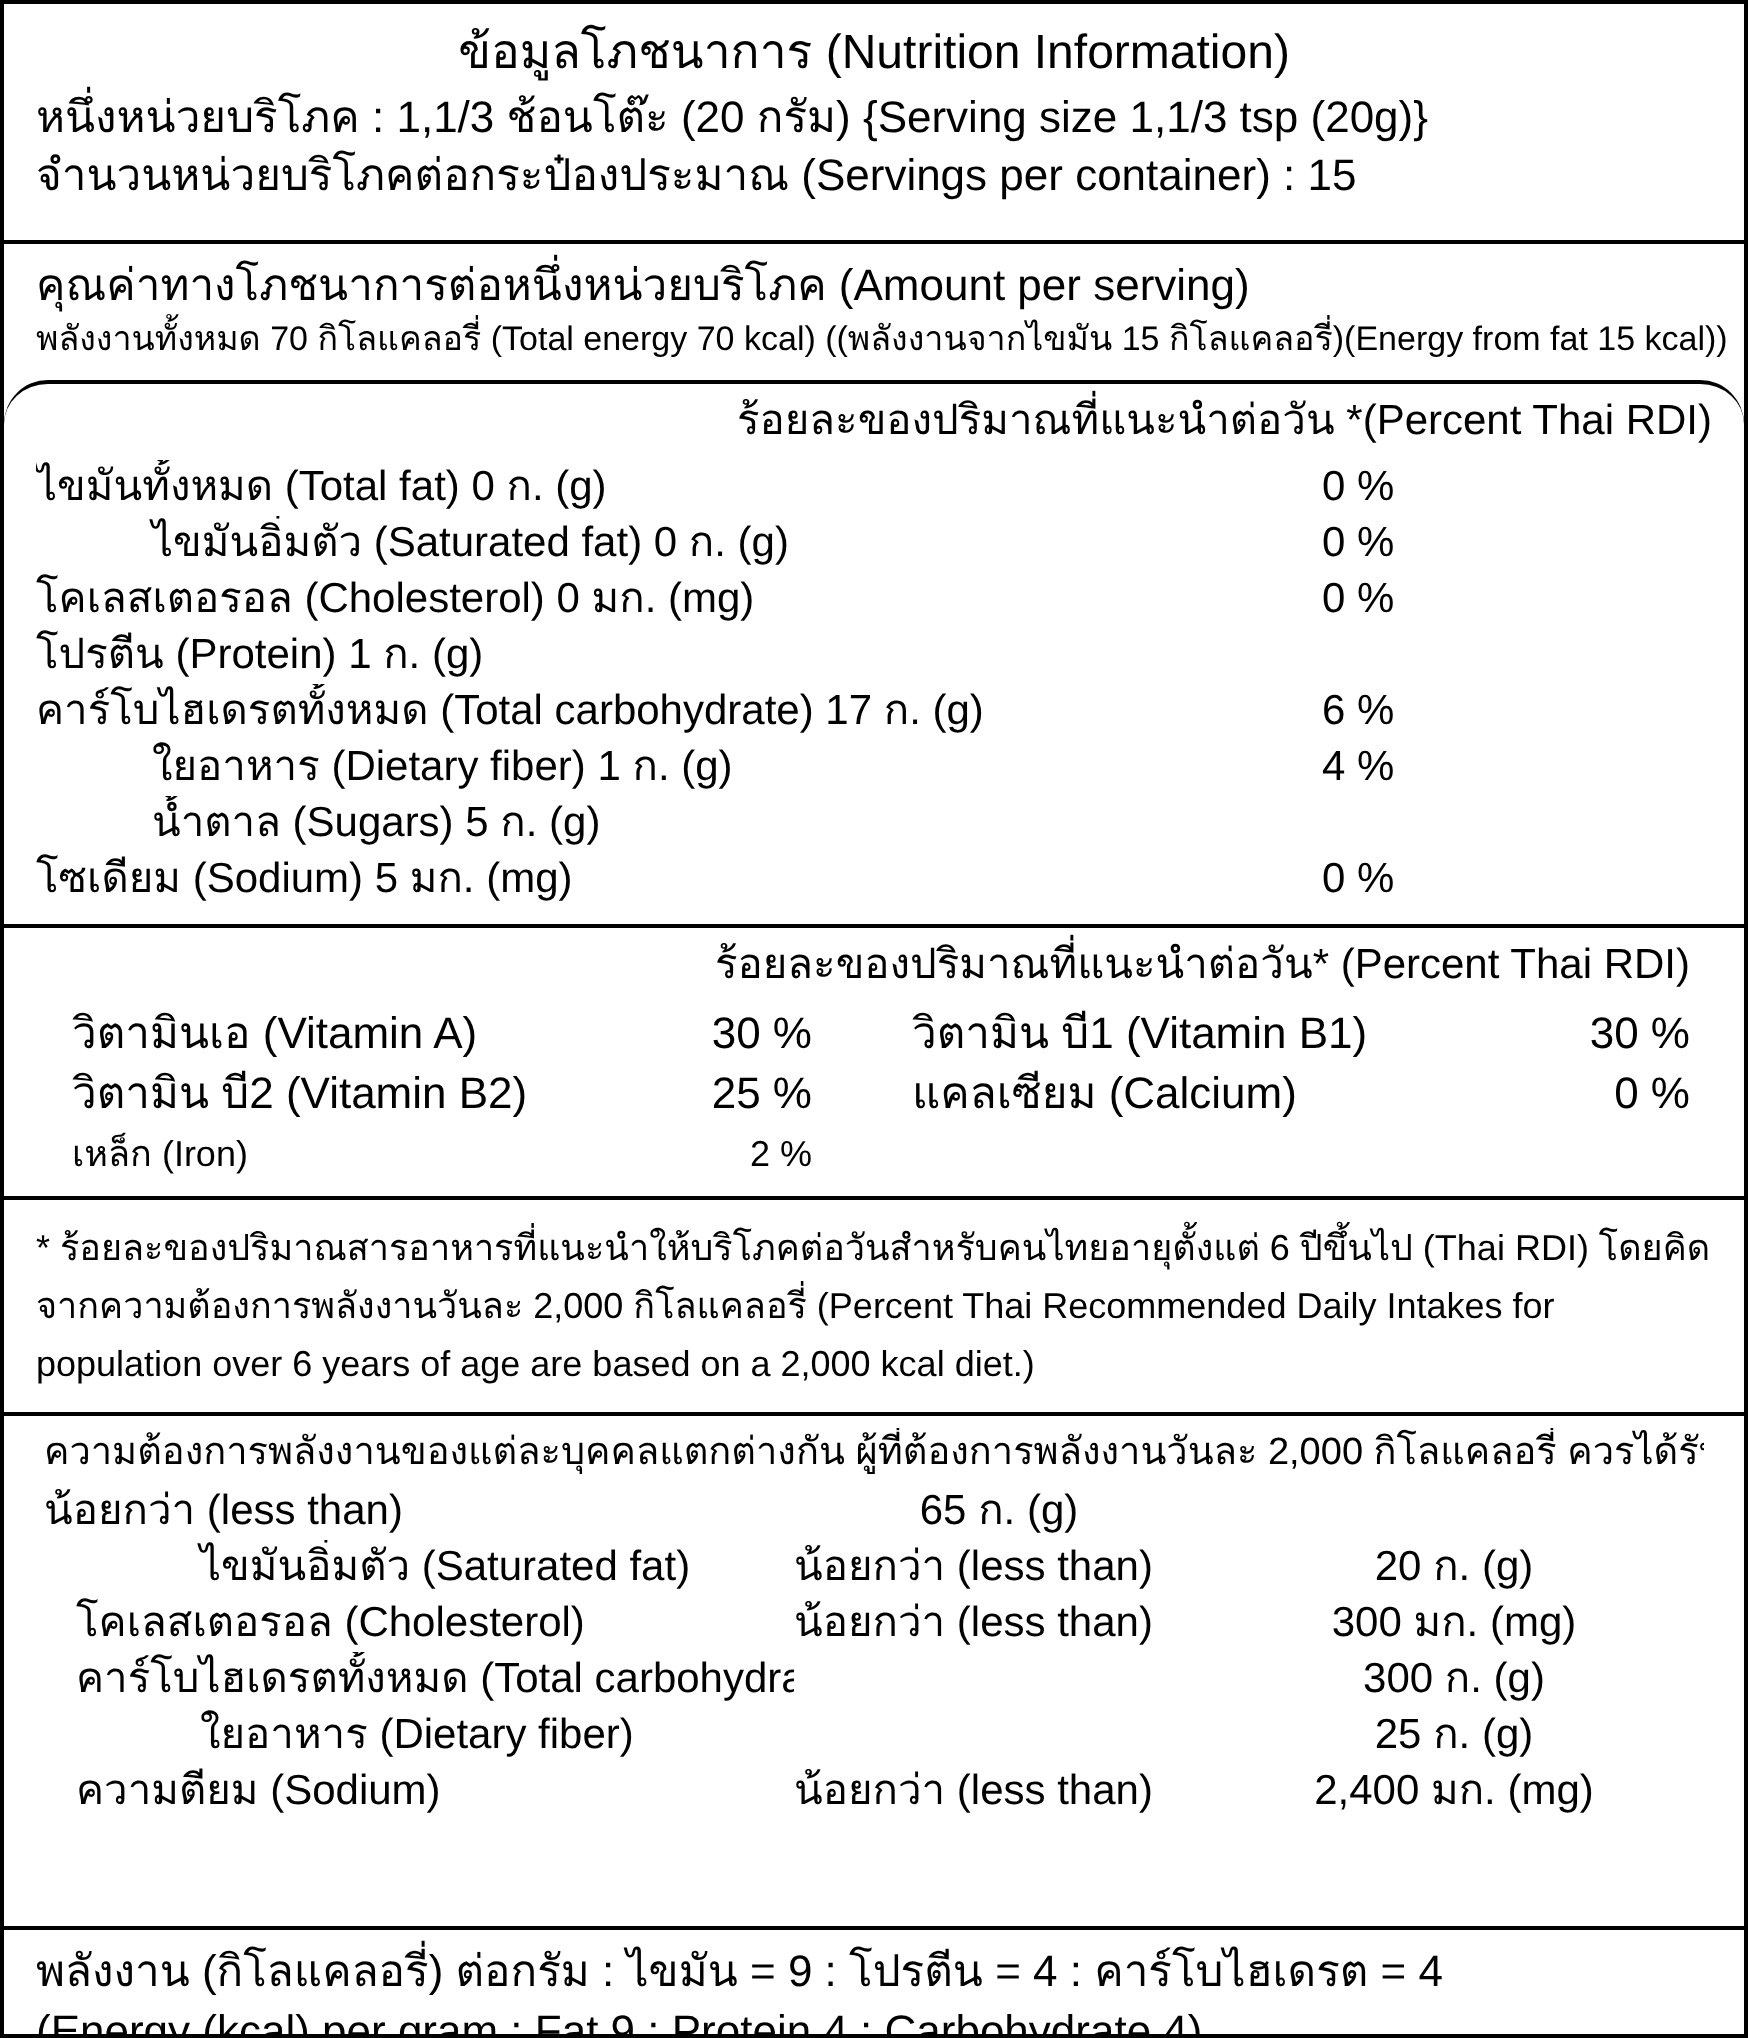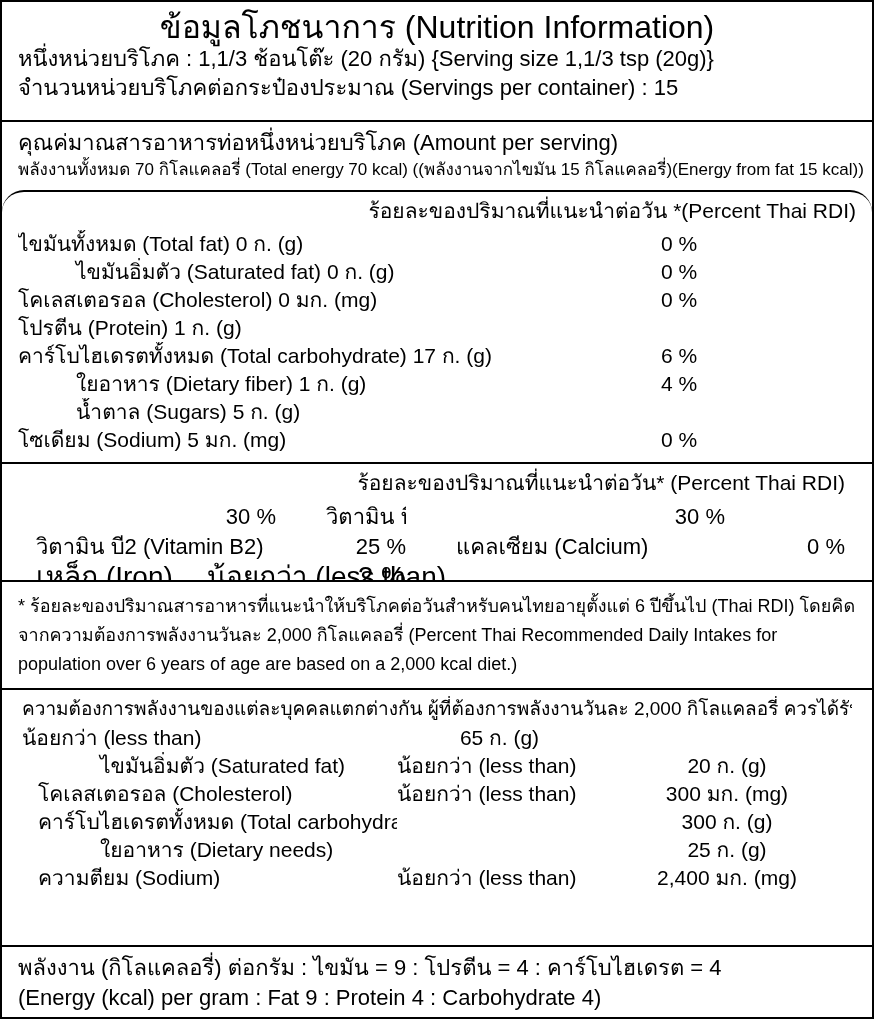--- a/index.html
+++ b/index.html
@@ -25,7 +25,7 @@
   .sec6 { height:257px; padding:6px 20px 0; }
   .sec7 { height:71px;  padding:6px 16px 12px; }
 
-  .title { text-align:center; font-size:32px; line-height:34px; }
+  .title { text-align:center; font-size:24px; line-height:34px; }
   .line22 { font-size:22px; line-height:29px; white-space:nowrap; }
   .energy-line { font-size:17px; line-height:26px; white-space:nowrap; }
 

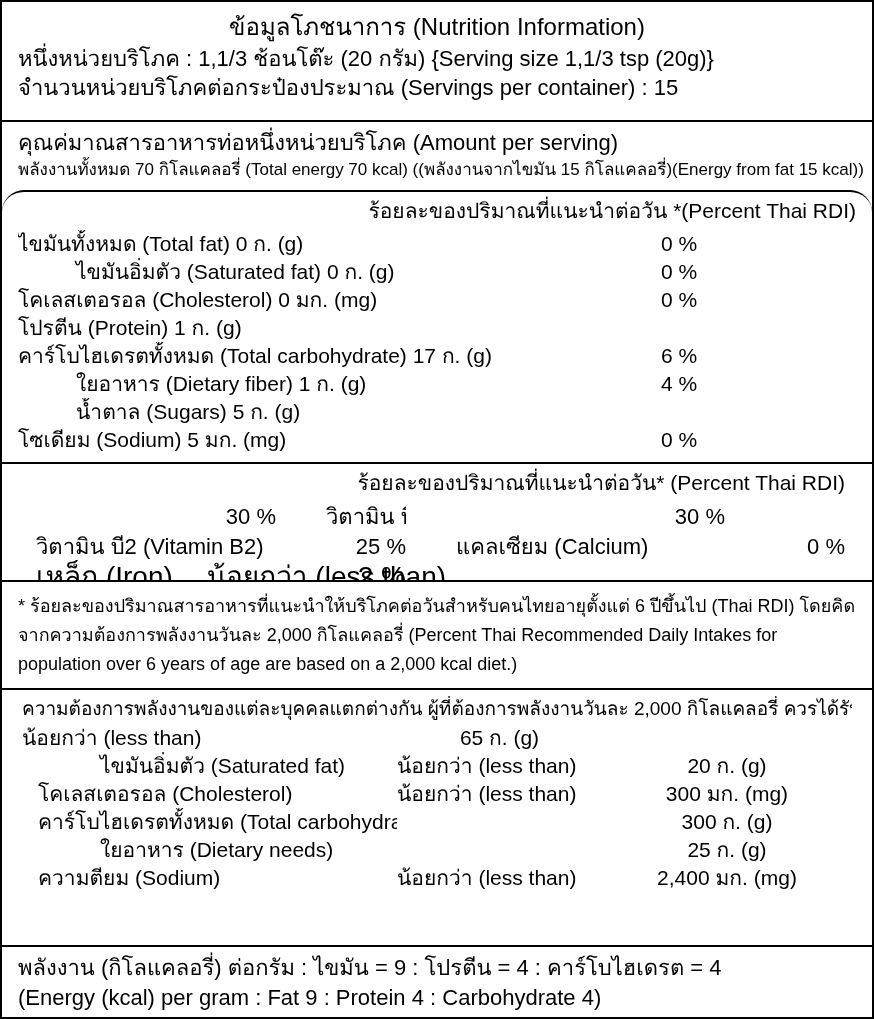--- a/index.html
+++ b/index.html
@@ -68,7 +68,7 @@
   </div>
 
   <div class="sec sec2">
-    <div class="line22">คุณค่มาณสารอาหารท่อหนึ่งหน่วยบริโภค (Amount per serving)</div>
+    <div class="line22">คุณค่าทางโภชนาการต่อหนึ่งหน่วยบริโภค (Amount per serving)</div>
     <div class="energy-line">พลังงานทั้งหมด 70 กิโลแคลอรี่ (Total energy 70 kcal) ((พลังงานจากไขมัน 15 กิโลแคลอรี่)(Energy from fat 15 kcal))</div>
   </div>
 

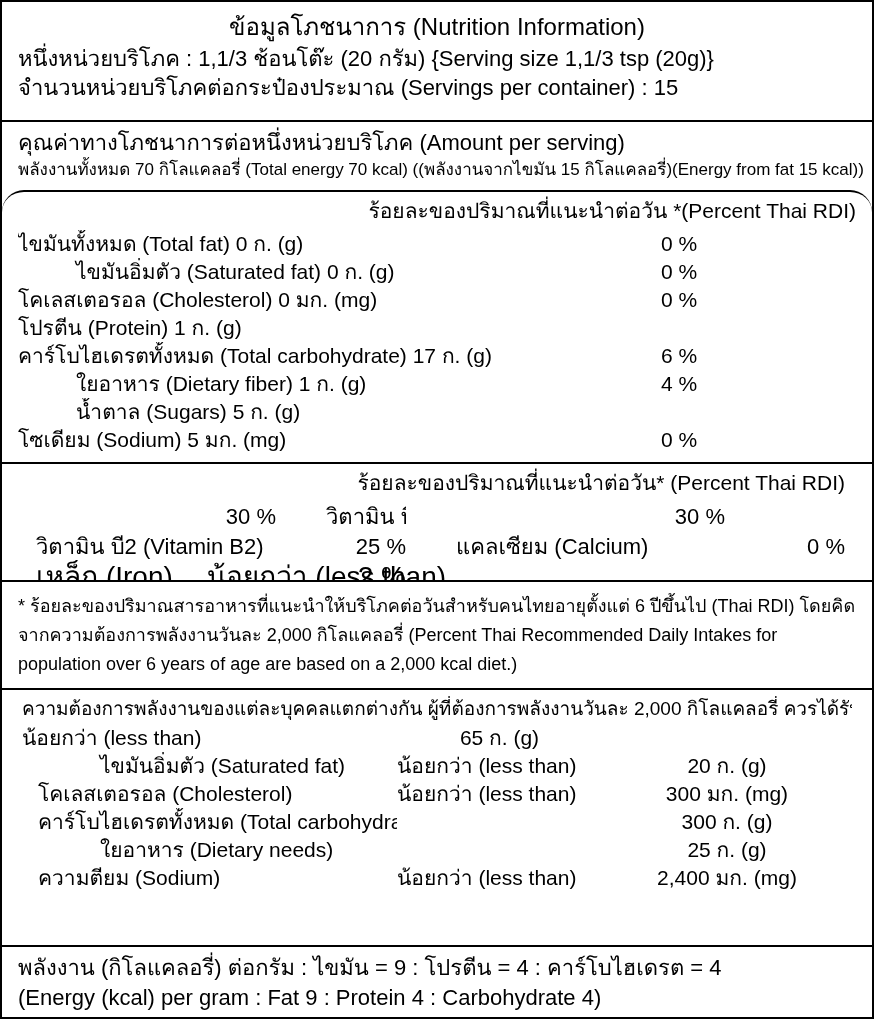--- a/index.html
+++ b/index.html
@@ -20,7 +20,7 @@
   .sec1 { height:118px; padding:8px 16px 0; }
   .sec2 { height:70px;  padding:6px 16px 0; }
   .sec3 { height:272px; padding:4px 16px 0;border-radius:22px; }
-  .sec4 { height:118px; padding:4px 27px 0 34px; }
+  .sec4 { height:136px; padding:4px 27px 0 34px; }
   .sec5 { height:108px; padding:10px 16px 0; }
   .sec6 { height:257px; padding:6px 20px 0; }
   .sec7 { height:71px;  padding:6px 16px 12px; }

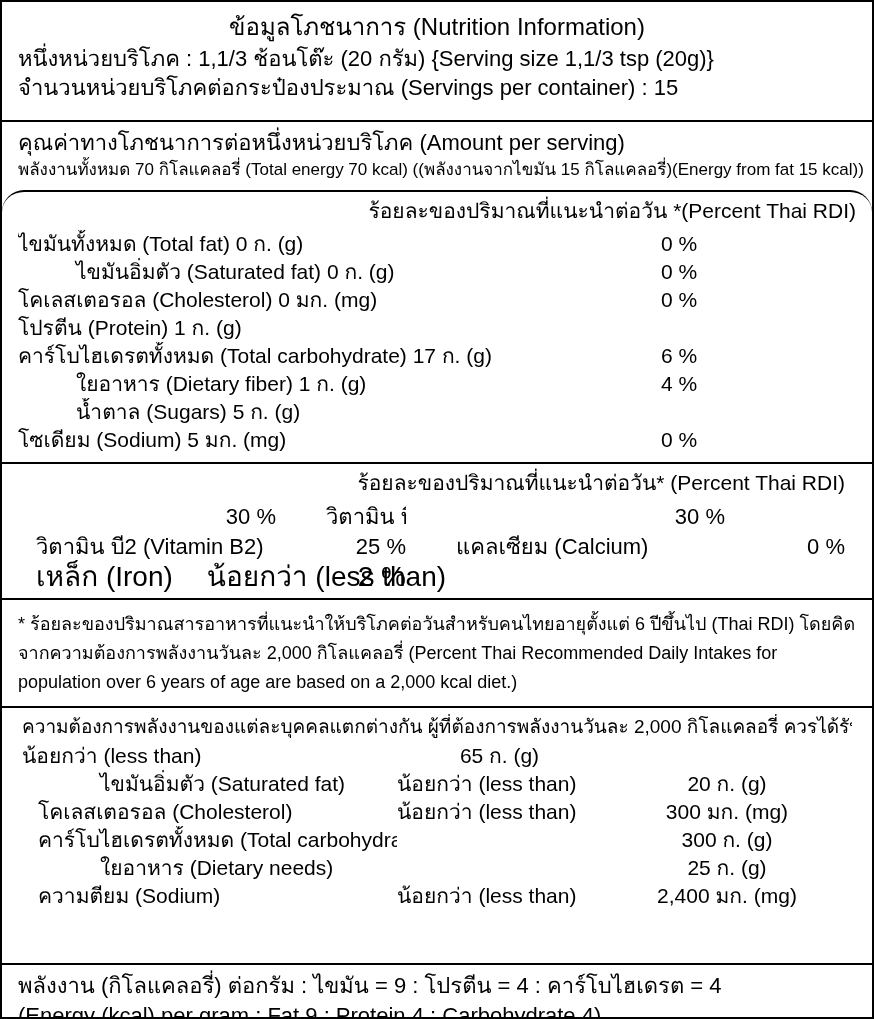--- a/index.html
+++ b/index.html
@@ -111,6 +111,7 @@
   <div class="sec sec4">
     <div class="rdi-header">ร้อยละของปริมาณที่แนะนำต่อวัน* (Percent Thai RDI)</div>
     <div class="mrow">
+      <span class="l1">วิตามินเอ (Vitamin A)</span>
       <span class="p1">30 %</span>
       <span class="l2">วิตามิน บี1 (Vitamin B1)</span>
       <span class="p2">30 %</span>

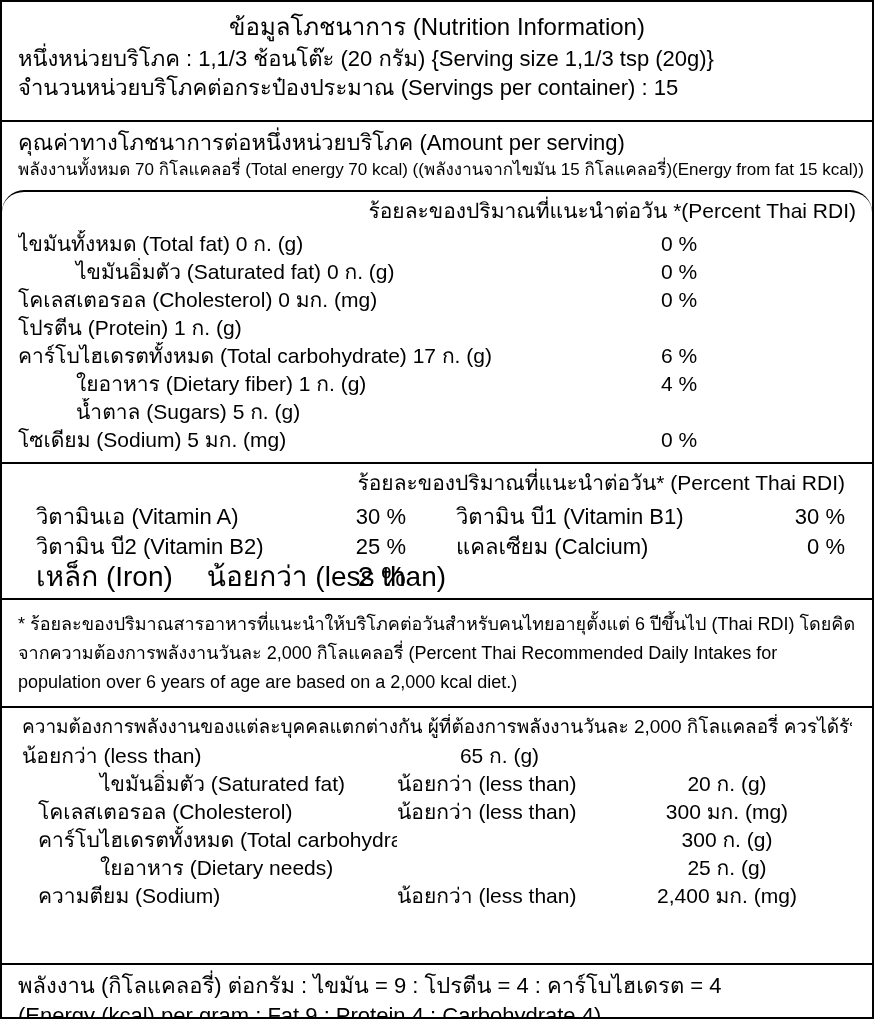--- a/index.html
+++ b/index.html
@@ -40,7 +40,7 @@
   .mrow .p1 { text-align:right; }
   .mrow .l2 { padding-left:50px; overflow:hidden; }
   .mrow .p2 { text-align:right; }
-  .mrow3 { position:relative; display:flex; font-size:28px; line-height:30px; white-space:nowrap; }
+  .mrow3 { position:relative; display:flex; font-size:18px; line-height:30px; white-space:nowrap;flex-direction:column; }
   .mrow3 .q1 { margin-left:34px; }
   .mrow3 .p1 { position:absolute; left:220px; width:150px; text-align:right; }
 

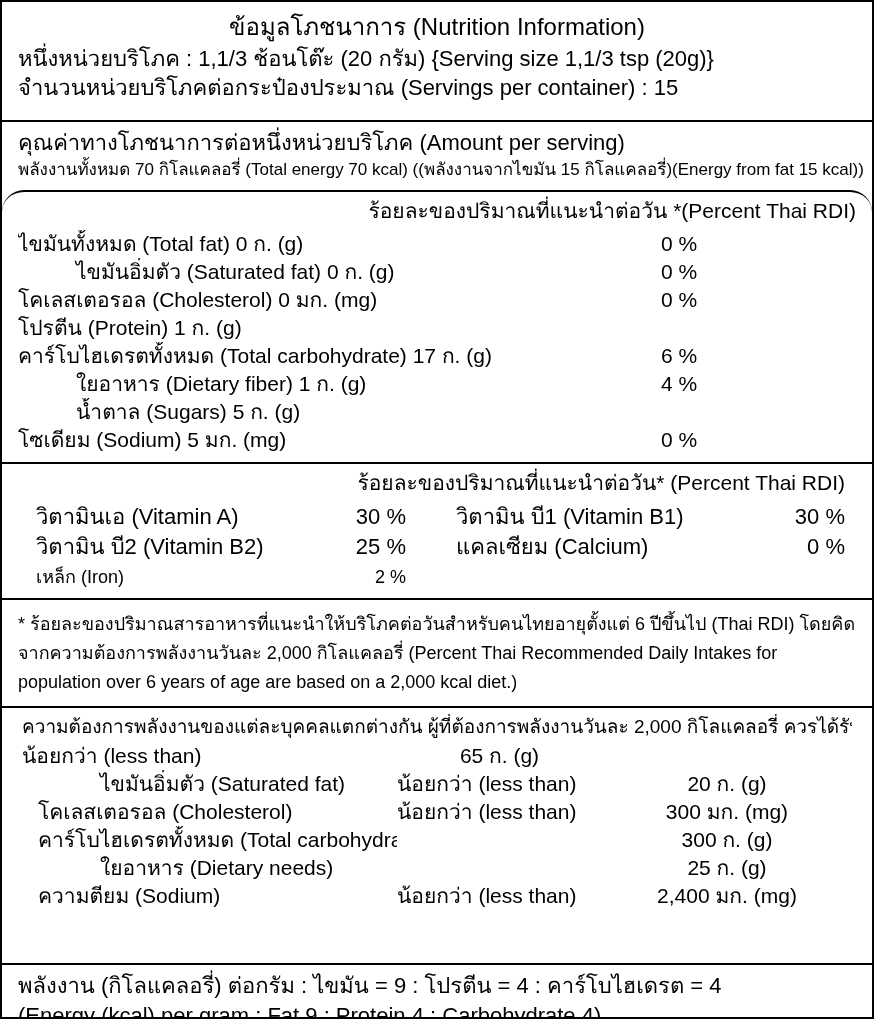--- a/index.html
+++ b/index.html
@@ -156,7 +156,7 @@
         <span class="val">300 ก. (g)</span>
       </div>
       <div class="dnrow ind1">
-        <span class="lbl">ใยอาหาร (Dietary needs)</span>
+        <span class="lbl">ใยอาหาร (Dietary fiber)</span>
         <span class="qual"></span>
         <span class="val">25 ก. (g)</span>
       </div>

